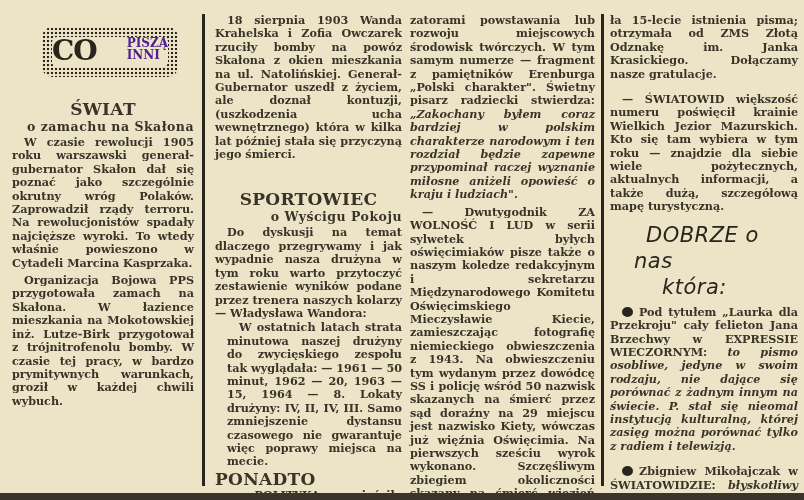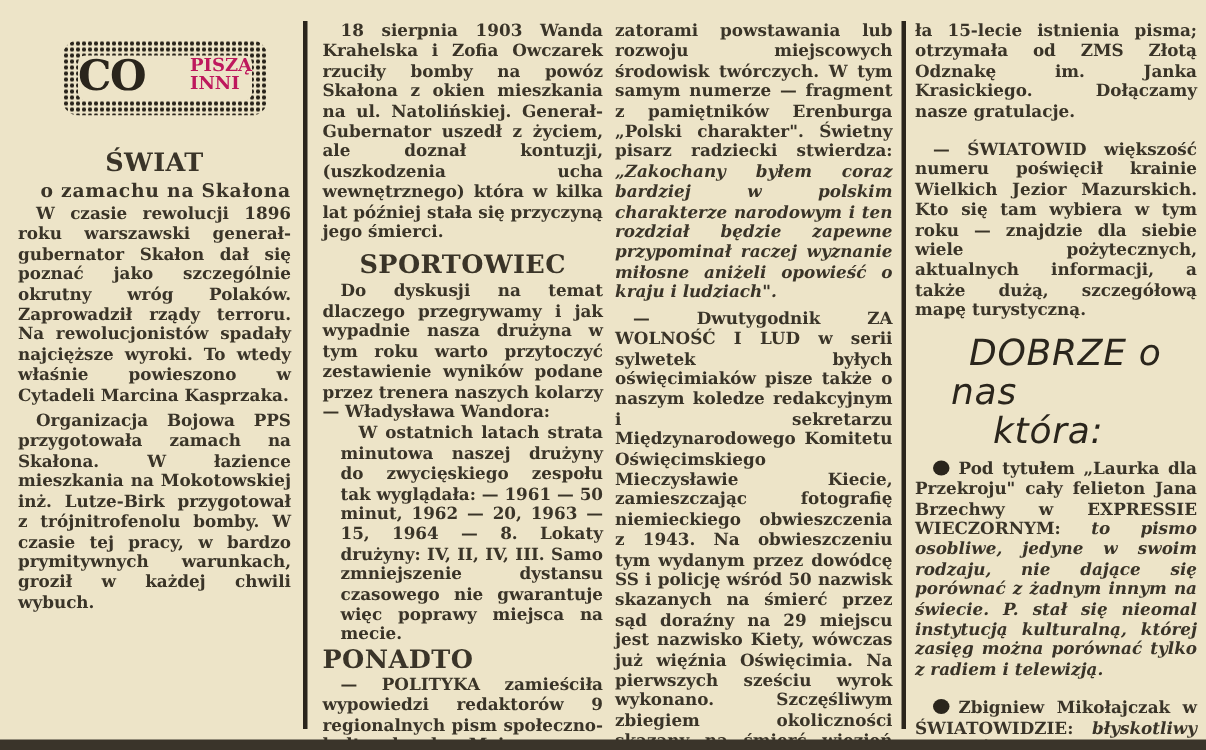--- a/index.html
+++ b/index.html
@@ -23,7 +23,7 @@
   .logo-inner{position:absolute;left:10px;top:10px;right:10px;bottom:10px;background:#ede4c8;border-radius:5px;
         display:flex;align-items:flex-start;justify-content:center;gap:27px;}
   .logo-co{font-family:"DejaVu Serif",serif;font-weight:bold;font-size:28px;line-height:28px;color:#2a251c;letter-spacing:-1px;}
-  .logo-stack{display:flex;flex-direction:column;margin-left:3px;font-family:"DejaVu Serif",serif;font-weight:bold;font-size:12px;line-height:12px;color:#be185d;}
+  .logo-stack{display:flex;flex-direction:column;margin-left:3px;font-family:"DejaVu Serif",serif;font-weight:bold;font-size:12px;line-height:12px;color:#4c1d95;}
   .bullet{display:inline-block;width:11px;height:10px;border-radius:50%;background:#2a251c;vertical-align:-1px;margin-right:6px;}
   .hand{font-family:"DejaVu Sans",sans-serif;font-weight:normal;font-style:italic;font-size:24px;line-height:26px;color:#2a251c;margin:0;text-indent:0;text-align:left;letter-spacing:0.5px;}
   .bottom-bar{position:absolute;left:0;top:493px;width:804px;height:7px;background:#3a342a;}

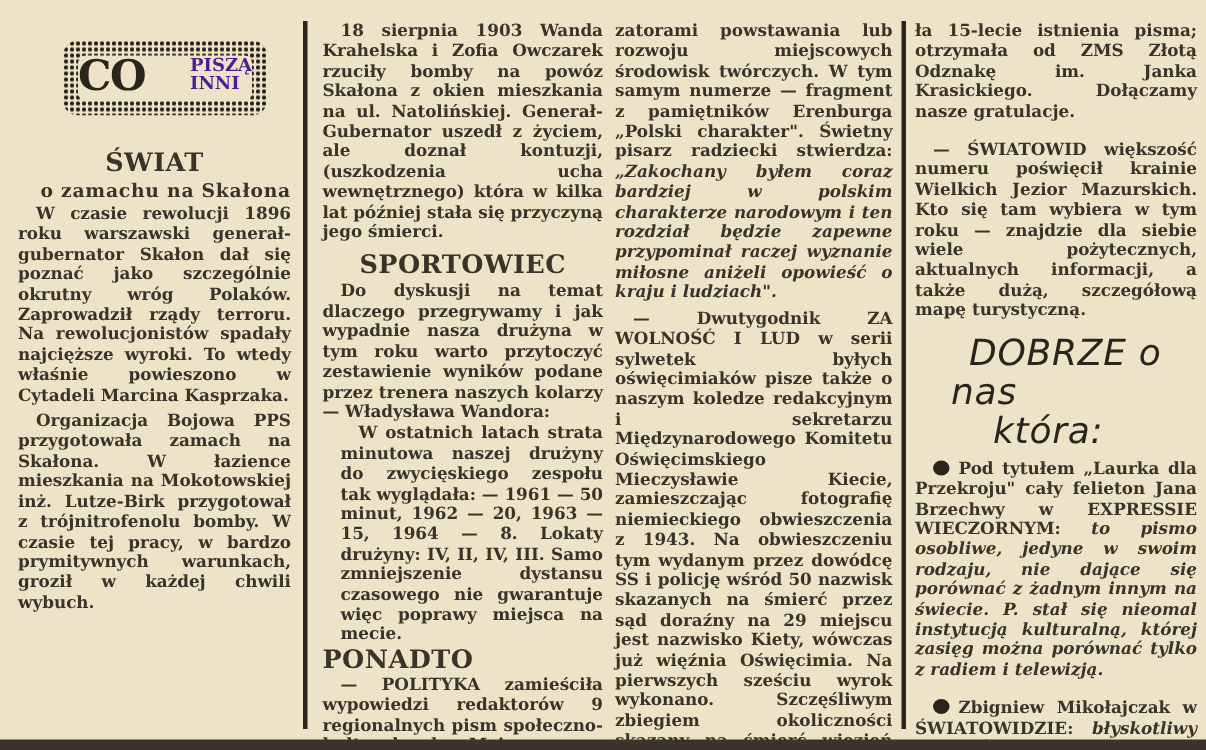--- a/index.html
+++ b/index.html
@@ -49,7 +49,7 @@
   <div class="col" id="col1" style="top:99px;">
     <h2 class="sec-title">ŚWIAT</h2>
     <h3 class="sec-sub">o zamachu na Skałona</h3>
-    <p>W czasie rewolucji 1896 roku warszawski generał-gubernator Skałon dał się poznać jako szczególnie okrutny wróg Polaków. Zaprowadził rządy terroru. Na rewolucjonistów spadały najcięższe wyroki. To wtedy właśnie powieszono w Cytadeli Marcina Kasprzaka.</p>
+    <p>W czasie rewolucji 1905 roku warszawski generał-gubernator Skałon dał się poznać jako szczególnie okrutny wróg Polaków. Zaprowadził rządy terroru. Na rewolucjonistów spadały najcięższe wyroki. To wtedy właśnie powieszono w Cytadeli Marcina Kasprzaka.</p>
     <p>Organizacja Bojowa PPS przygotowała zamach na Skałona. W łazience mieszkania na Mokotowskiej inż. Lutze-Birk przygotował z trójnitrofenolu bomby. W czasie tej pracy, w bardzo prymitywnych warunkach, groził w każdej chwili wybuch.</p>
   </div>
 

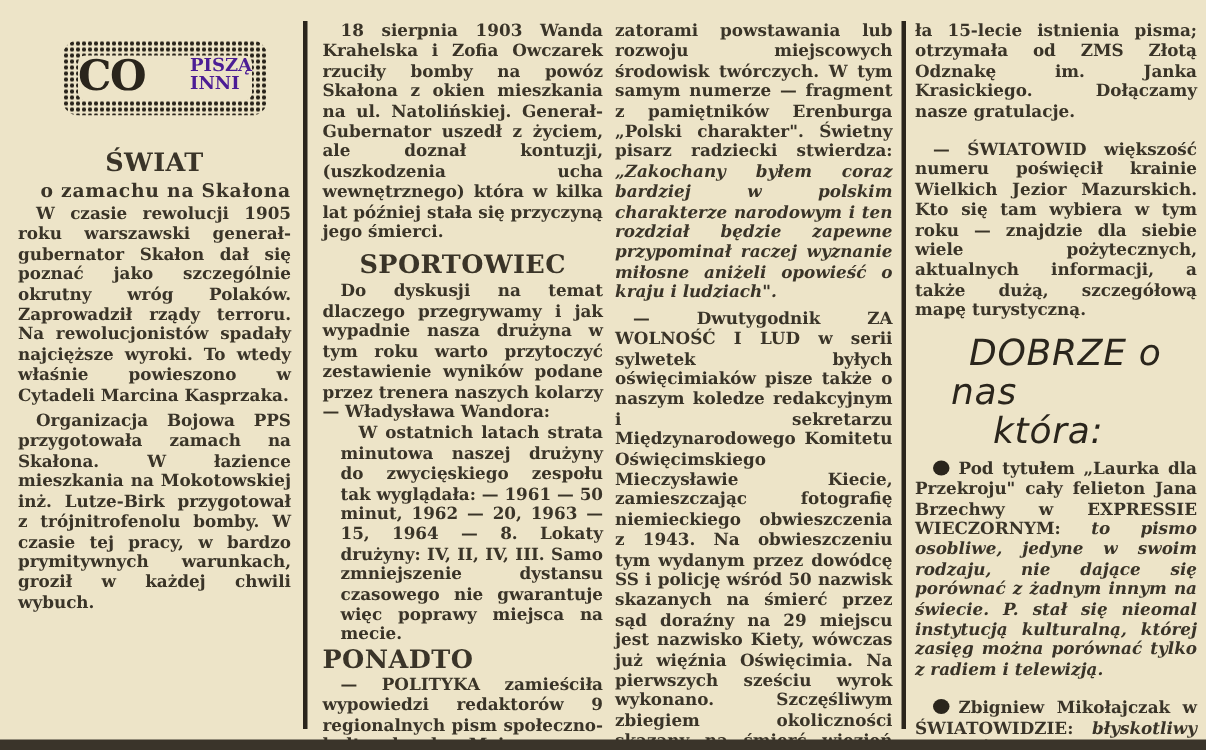--- a/index.html
+++ b/index.html
@@ -55,7 +55,7 @@
 
   <div class="col" id="col2">
     <p>18 sierpnia 1903 Wanda Krahelska i Zofia Owczarek rzuciły bomby na powóz Skałona z okien mieszkania na ul. Natolińskiej. Generał-Gubernator uszedł z życiem, ale doznał kontuzji, (uszkodzenia ucha wewnętrznego) która w kilka lat później stała się przyczyną jego śmierci.</p>
-    <h2 class="sec-title" style="margin-top:6px;">SPORTOWIEC</h2>
+    <h2 class="sec-title" style="margin-top:28px;">SPORTOWIEC</h2>
     <p>Do dyskusji na temat dlaczego przegrywamy i jak wypadnie nasza drużyna w tym roku warto przytoczyć zestawienie wyników podane przez trenera naszych kolarzy — Władysława Wandora:</p>
     <p style="margin-top:1px;margin-left:12px;">W ostatnich latach strata minutowa naszej drużyny do zwycięskiego zespołu tak wyglądała: — 1961 — 50 minut, 1962 — 20, 1963 — 15, 1964 — 8. Lokaty drużyny: IV, II, IV, III. Samo zmniejszenie dystansu czasowego nie gwarantuje więc poprawy miejsca na mecie.</p>
     <h2 class="sec-title left" style="margin-top:0;">PONADTO</h2>

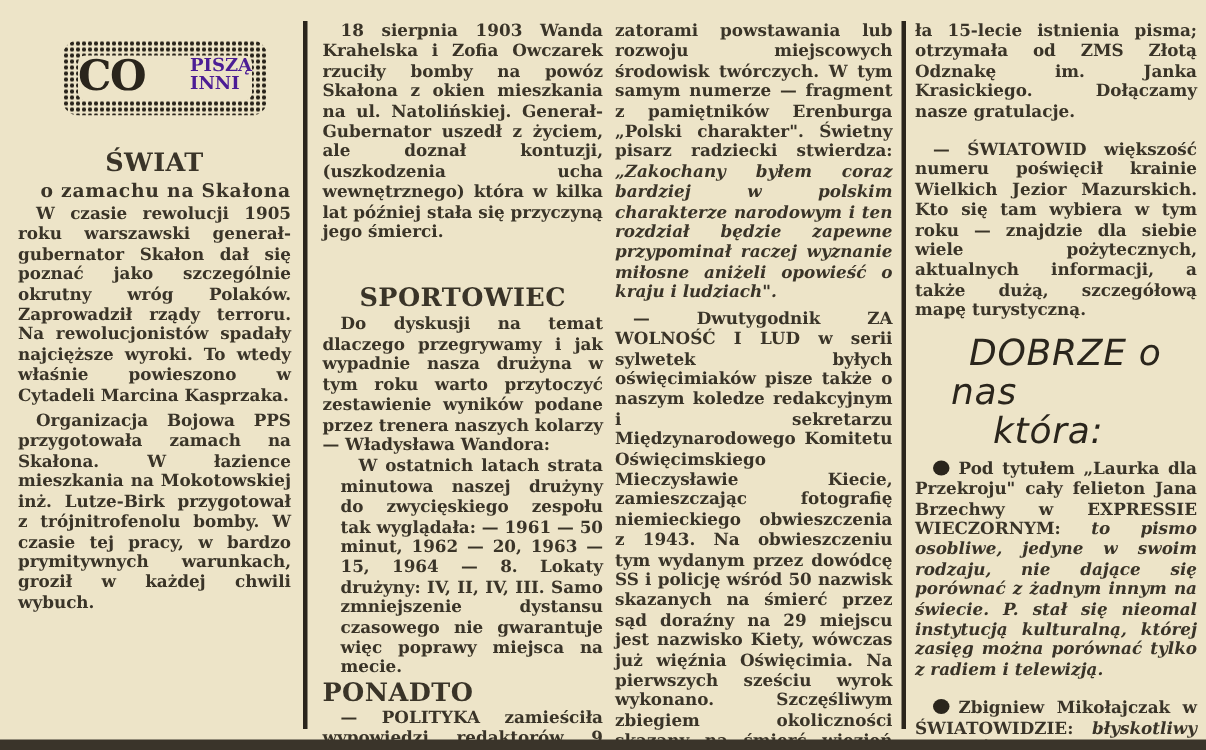--- a/index.html
+++ b/index.html
@@ -56,6 +56,7 @@
   <div class="col" id="col2">
     <p>18 sierpnia 1903 Wanda Krahelska i Zofia Owczarek rzuciły bomby na powóz Skałona z okien mieszkania na ul. Natolińskiej. Generał-Gubernator uszedł z życiem, ale doznał kontuzji, (uszkodzenia ucha wewnętrznego) która w kilka lat później stała się przyczyną jego śmierci.</p>
     <h2 class="sec-title" style="margin-top:28px;">SPORTOWIEC</h2>
+    <h3 class="sec-sub">o Wyścigu Pokoju</h3>
     <p>Do dyskusji na temat dlaczego przegrywamy i jak wypadnie nasza drużyna w tym roku warto przytoczyć zestawienie wyników podane przez trenera naszych kolarzy — Władysława Wandora:</p>
     <p style="margin-top:1px;margin-left:12px;">W ostatnich latach strata minutowa naszej drużyny do zwycięskiego zespołu tak wyglądała: — 1961 — 50 minut, 1962 — 20, 1963 — 15, 1964 — 8. Lokaty drużyny: IV, II, IV, III. Samo zmniejszenie dystansu czasowego nie gwarantuje więc poprawy miejsca na mecie.</p>
     <h2 class="sec-title left" style="margin-top:0;">PONADTO</h2>

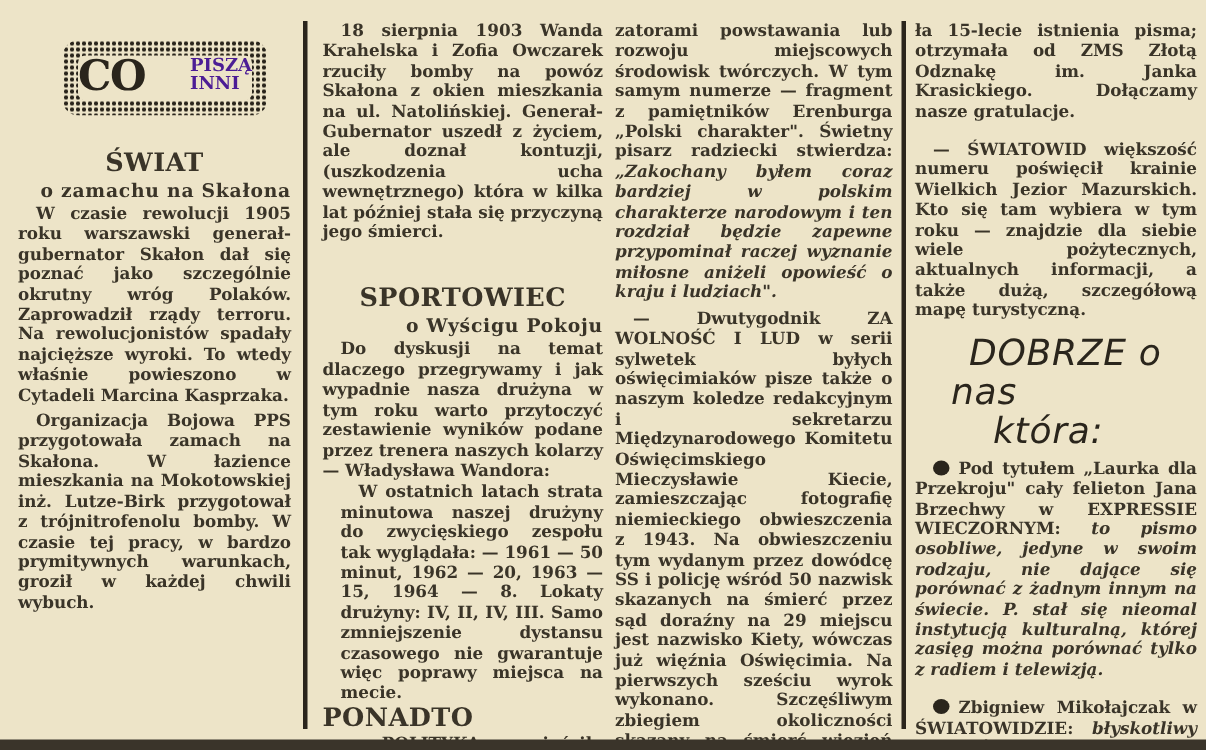--- a/index.html
+++ b/index.html
@@ -25,7 +25,7 @@
   .logo-co{font-family:"DejaVu Serif",serif;font-weight:bold;font-size:28px;line-height:28px;color:#2a251c;letter-spacing:-1px;}
   .logo-stack{display:flex;flex-direction:column;margin-left:3px;font-family:"DejaVu Serif",serif;font-weight:bold;font-size:12px;line-height:12px;color:#4c1d95;}
   .bullet{display:inline-block;width:11px;height:10px;border-radius:50%;background:#2a251c;vertical-align:-1px;margin-right:6px;}
-  .hand{font-family:"DejaVu Sans",sans-serif;font-weight:normal;font-style:italic;font-size:24px;line-height:26px;color:#2a251c;margin:0;text-indent:0;text-align:left;letter-spacing:0.5px;}
+  .hand{font-family:"DejaVu Sans",sans-serif;font-weight:normal;font-style:italic;font-size:21px;line-height:26px;color:#2a251c;margin:0;text-indent:0;text-align:left;letter-spacing:0.5px;}
   .bottom-bar{position:absolute;left:0;top:493px;width:804px;height:7px;background:#3a342a;}
 </style>
 </head>

